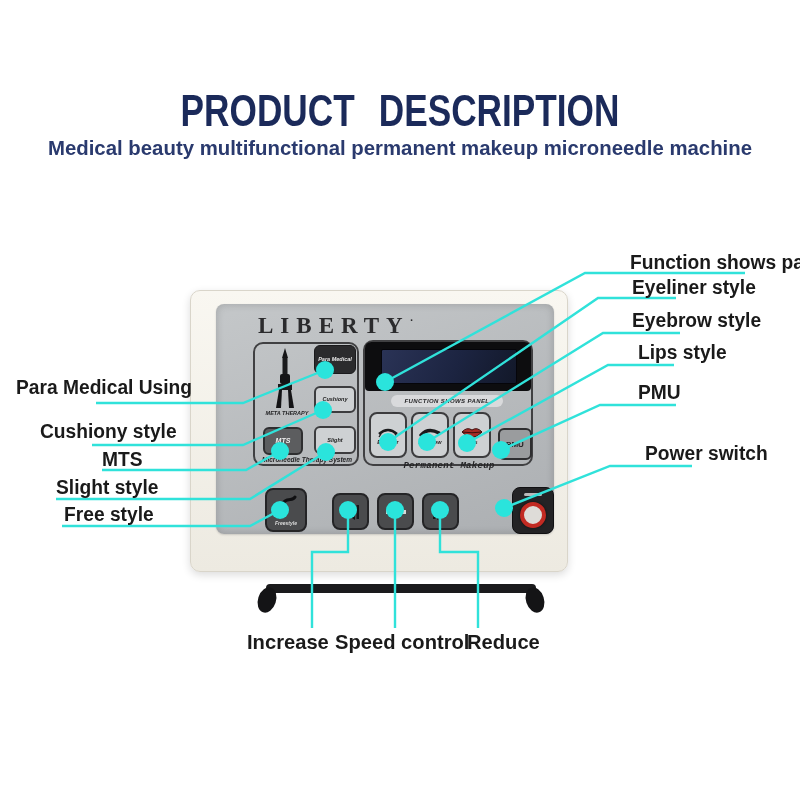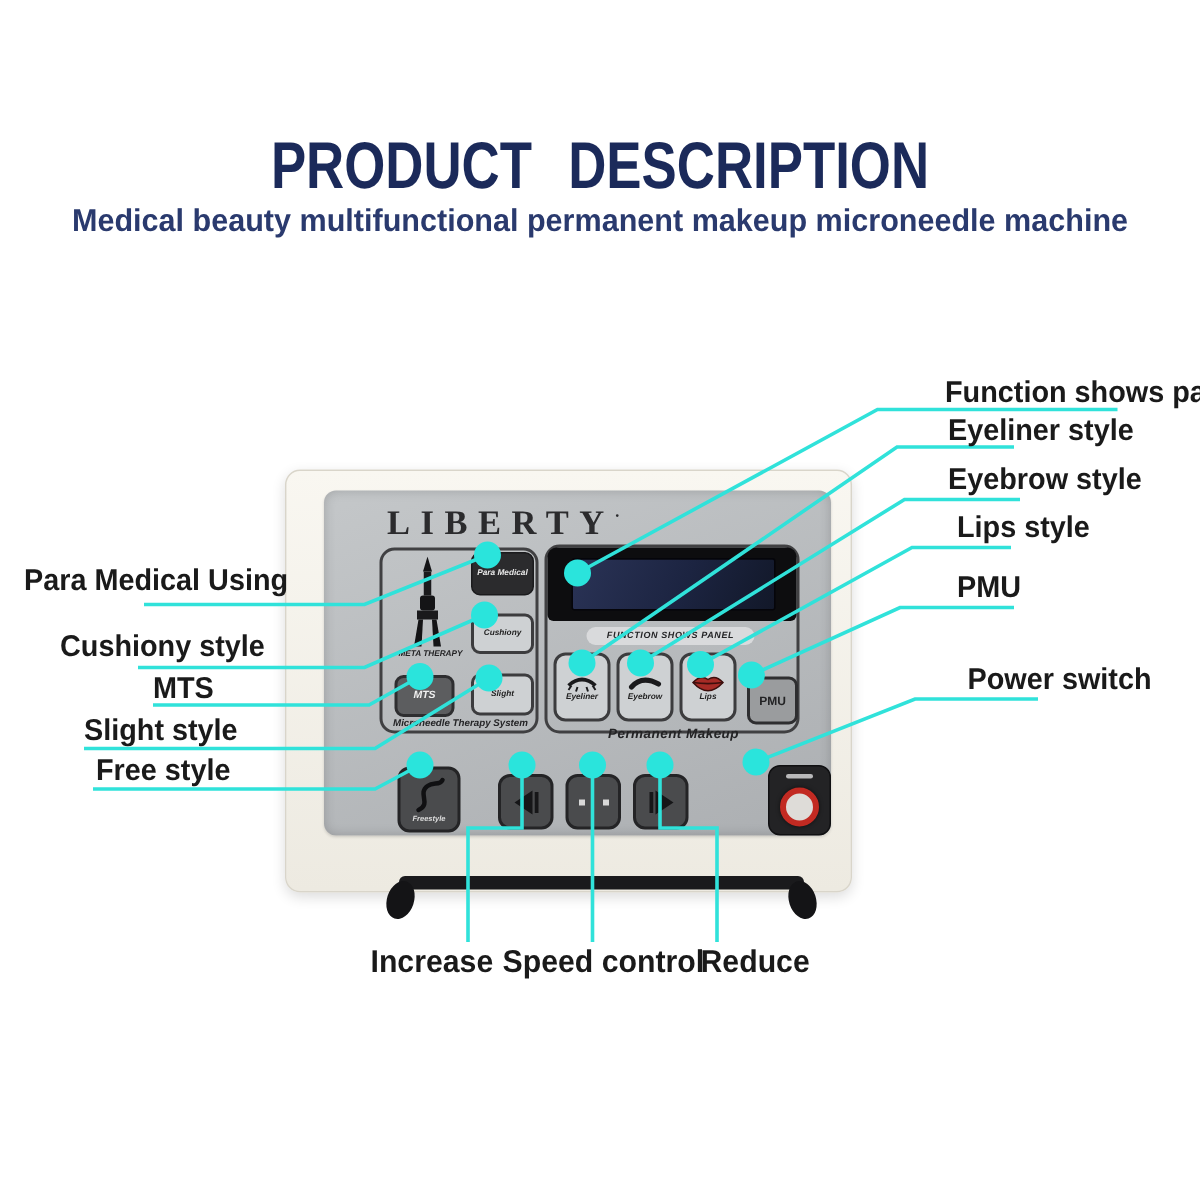--- a/index.html
+++ b/index.html
@@ -22,7 +22,7 @@
   }
   
   .device {
-    position:absolute; left:190px; top:313px; width:378px; height:282px;
+    position:absolute; left:190px; top:290px; width:378px; height:282px;
     background:linear-gradient(#f9f7f1, #edeae1);
     border:1px solid #d9d5ca; border-radius:10px;
     box-shadow:0 3px 9px rgba(0,0,0,0.14);

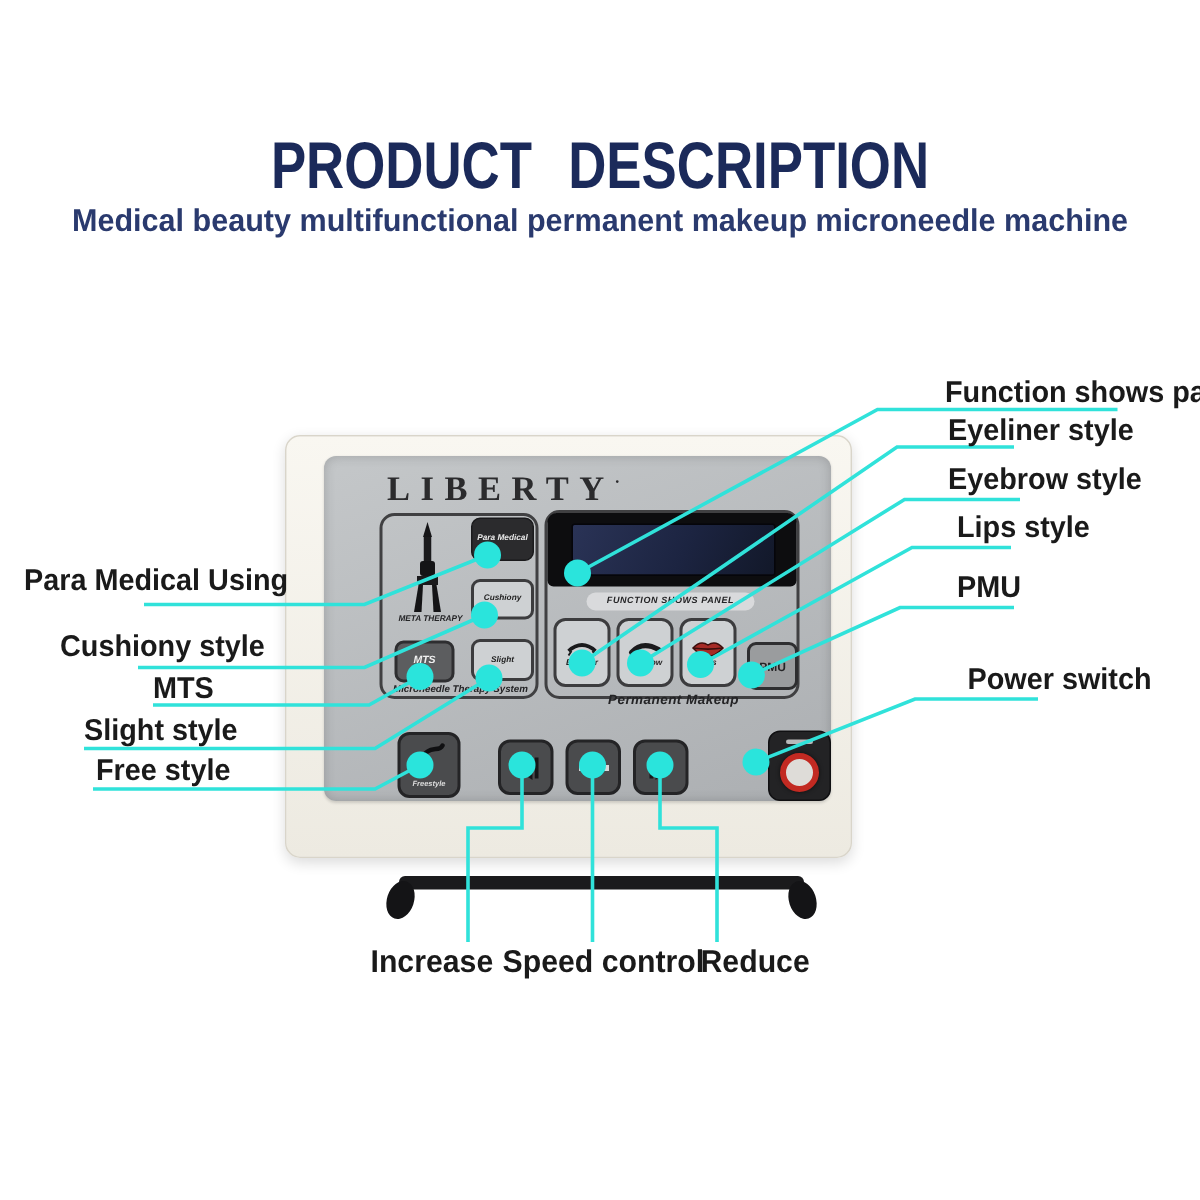--- a/index.html
+++ b/index.html
@@ -161,7 +161,7 @@
         <div class="btn" style="left:133px; top:86px; width:34px; height:32px; background:#9a9c9e; border:2px solid #2e2e30;">
           <span style="font-size:8px; font-weight:700; color:#232325;">PMU</span>
         </div>
-        <div class="tinycap" style="left:0px; top:119px; width:168px; font-size:9px; letter-spacing:0.3px;">Permanent Makeup</div>
+        <div class="tinycap" style="left:0px; top:119px; width:168px; font-size:9px; letter-spacing:0.3px;font-family:Liberation Mono, monospace;">Permanent Makeup</div>
       </div>
 
       <div class="btn btn-key" style="left:49px; top:184px; width:42px; height:44px;">

